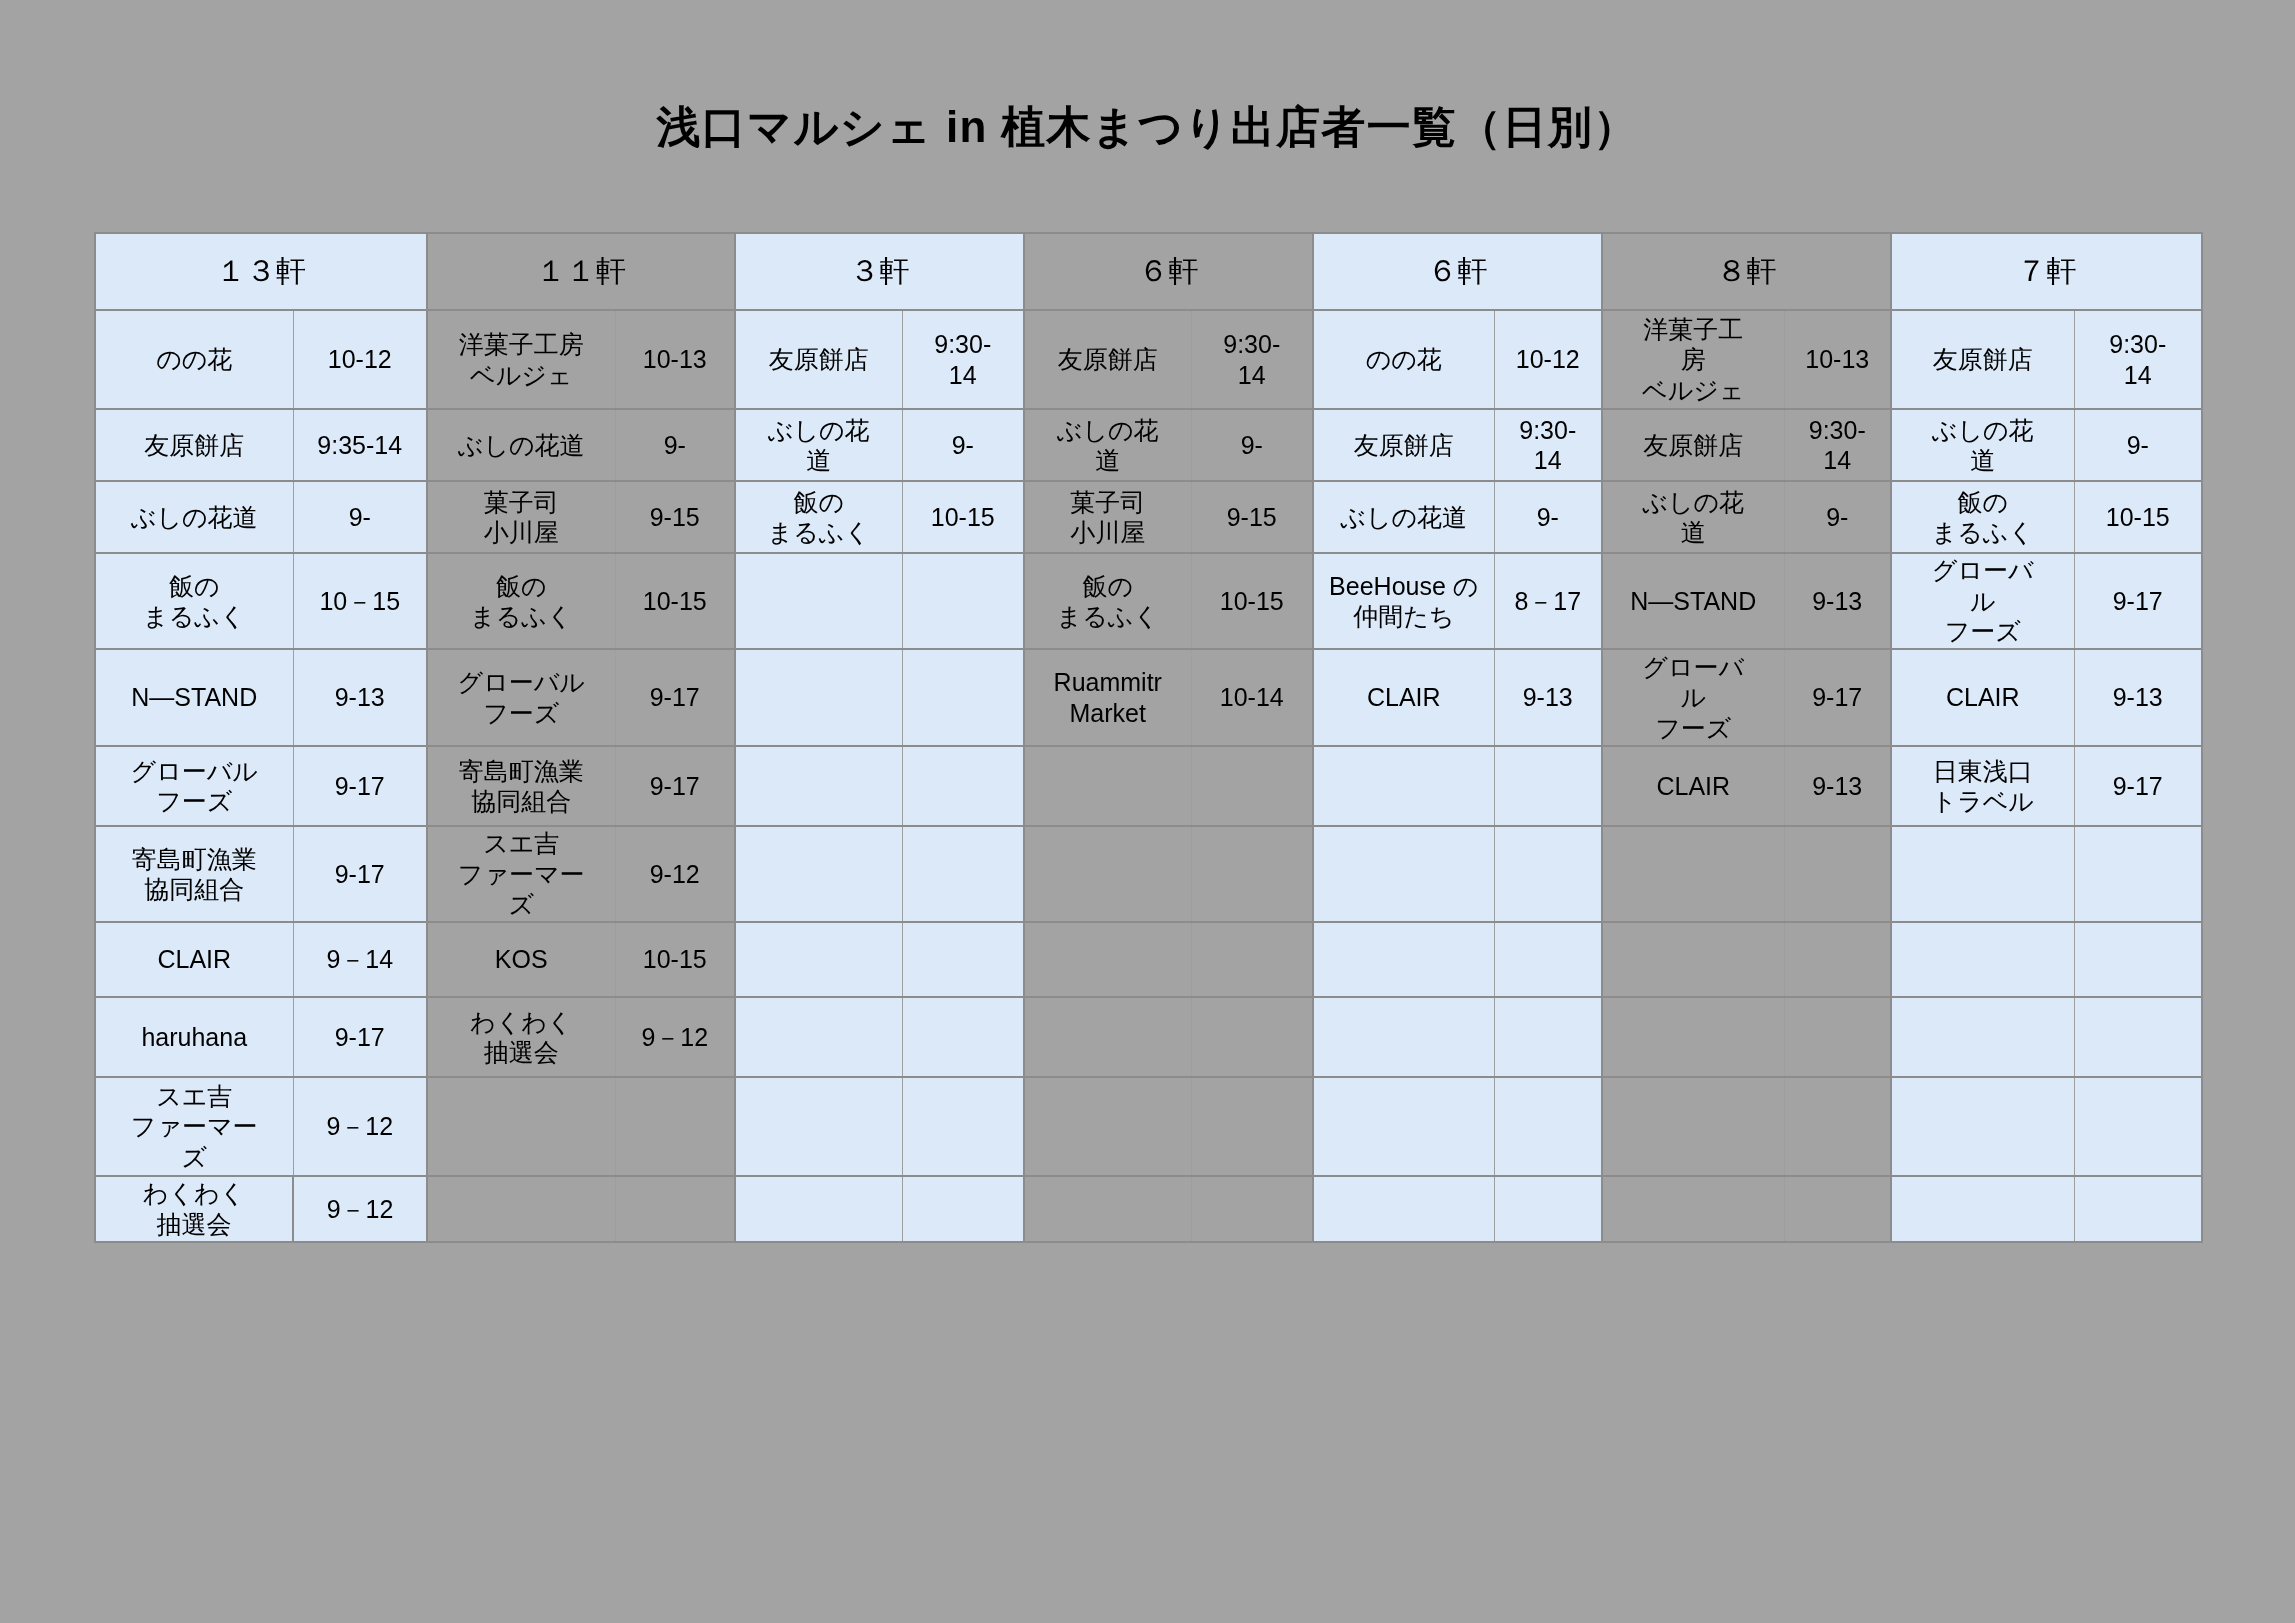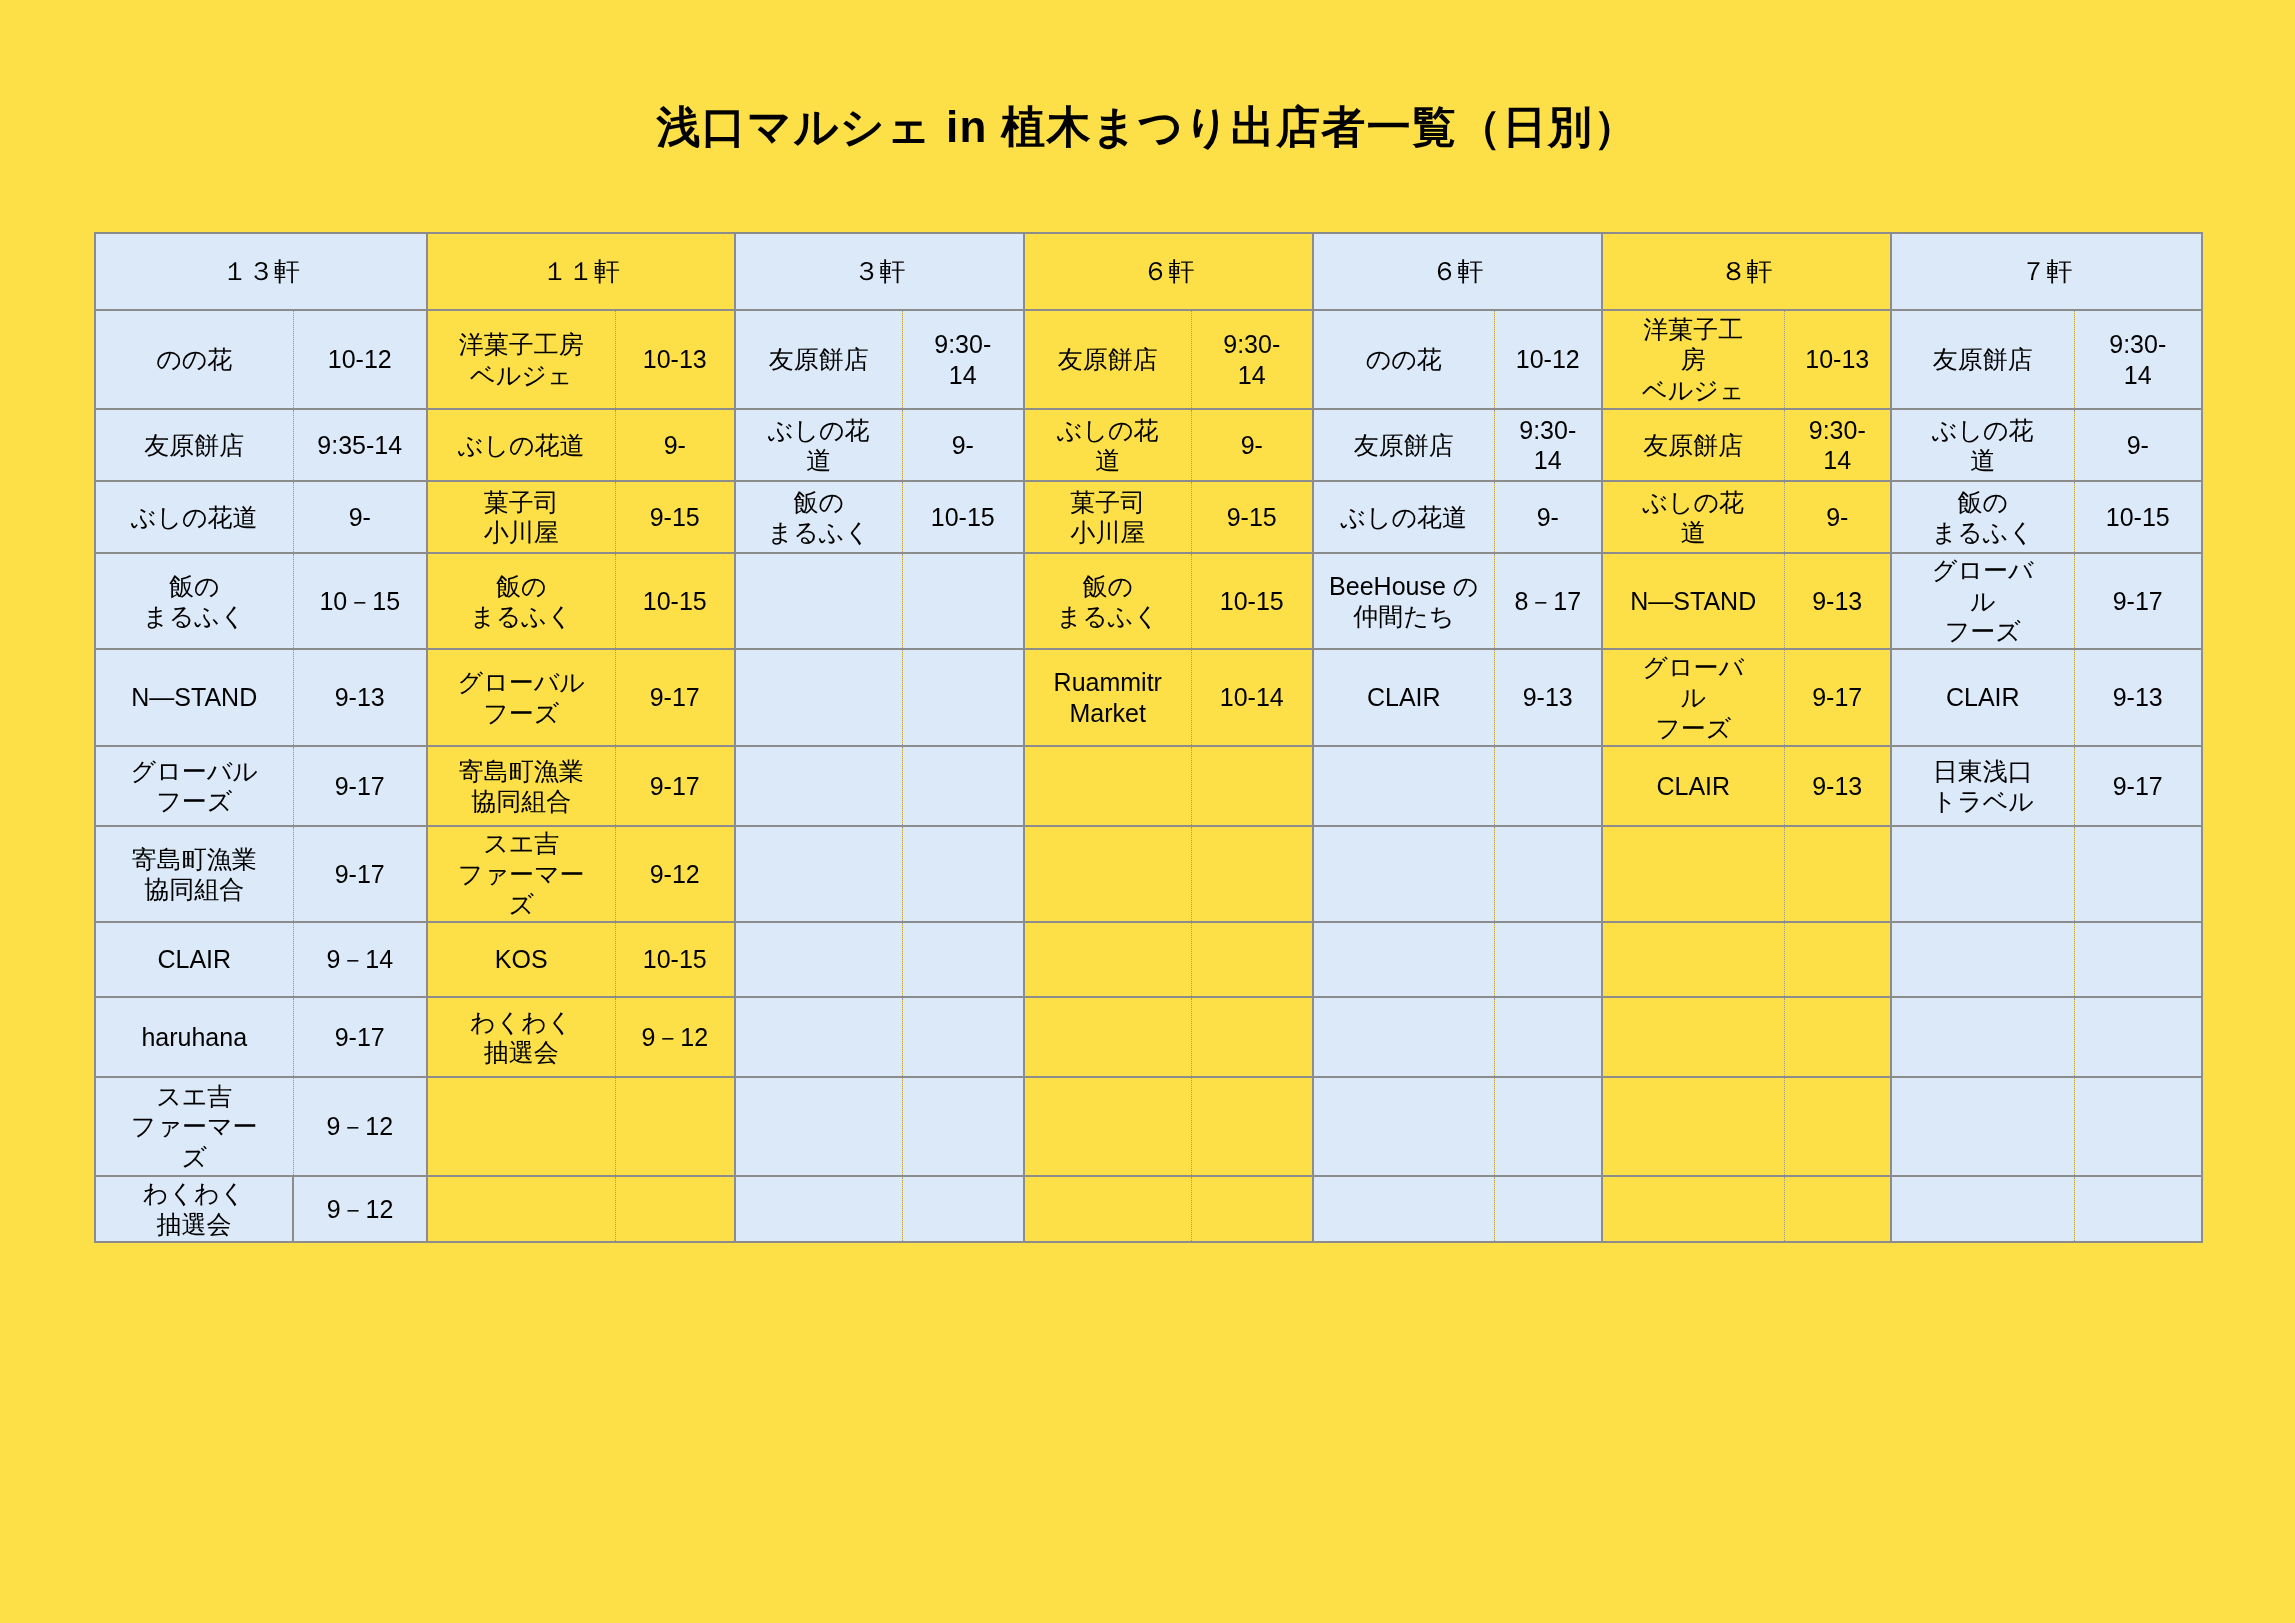--- a/index.html
+++ b/index.html
@@ -21,7 +21,7 @@
     position: relative;
     width: 2295px;
     height: 1623px;
-    background: #fde047;
+    background: #a3a3a3;
     overflow: hidden;
   }
   .title {

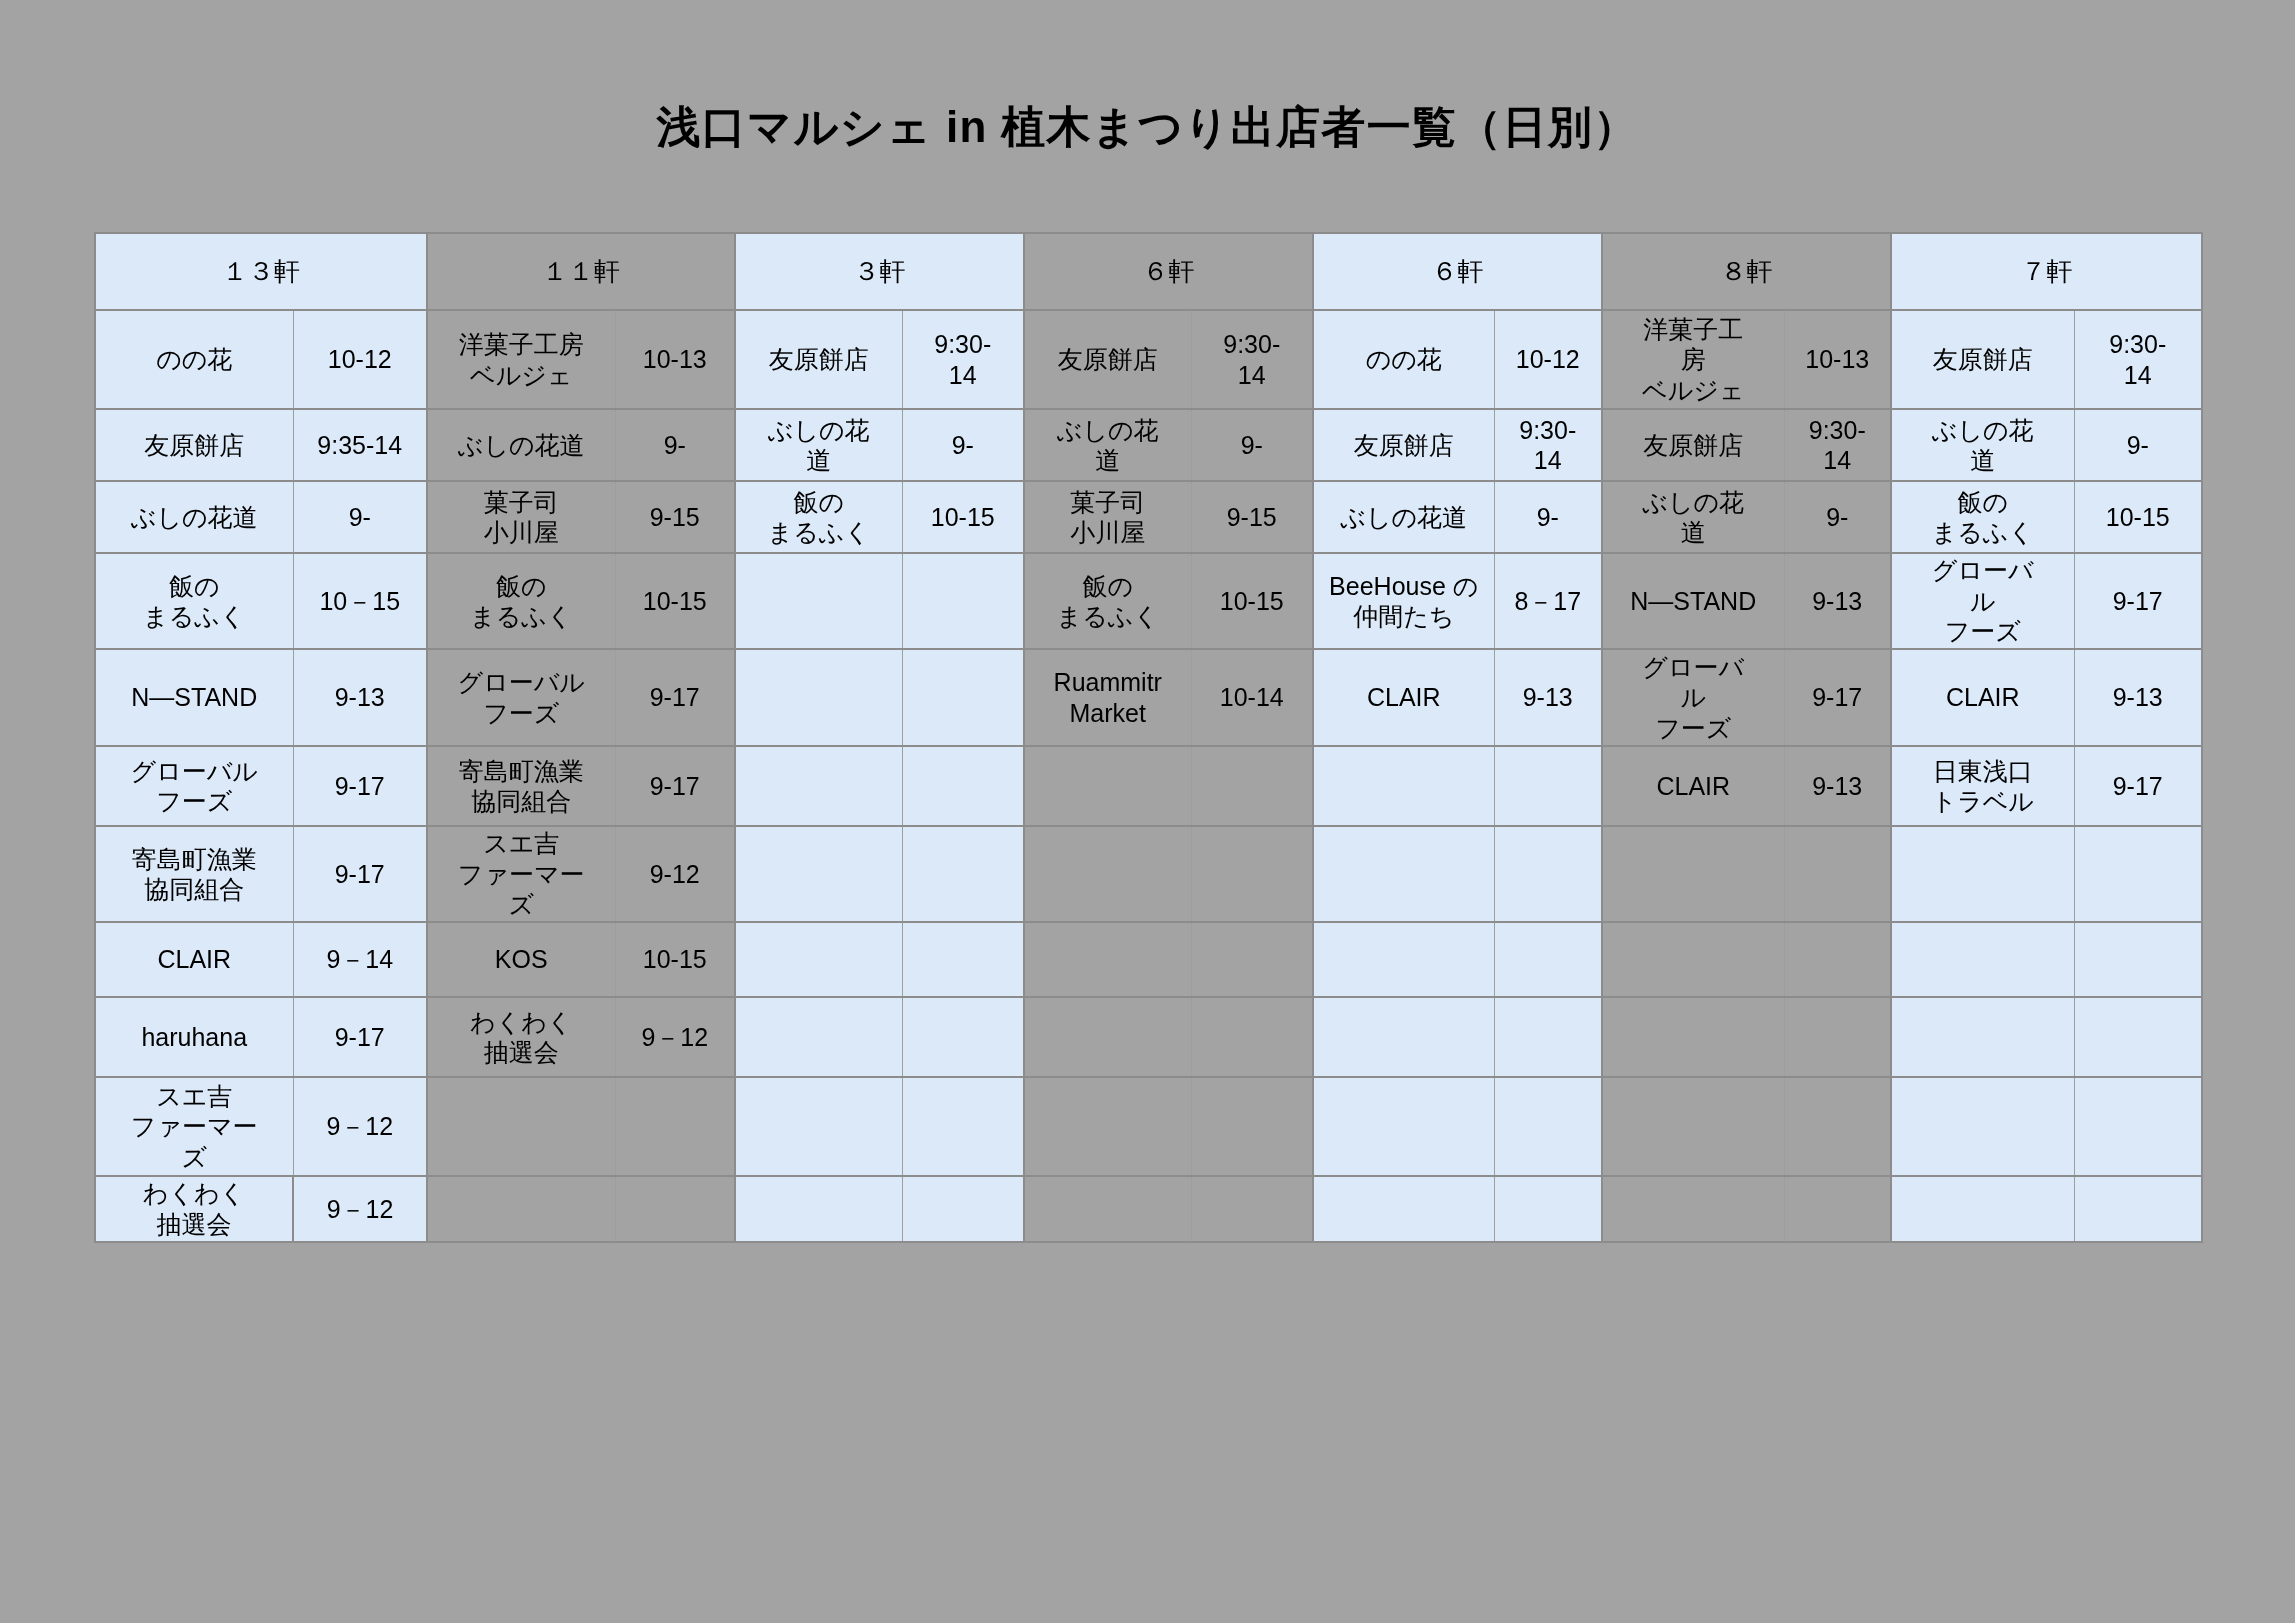--- a/index.html
+++ b/index.html
@@ -65,7 +65,7 @@
     white-space: nowrap;
   }
   table.sched td.cnt {
-    font-size: 26px;
+    font-size: 30px;
   }
   table.sched td.nm { border-right: 1.3px dotted var(--dot); }
   table.sched td.tm { border-left: 1.3px dotted var(--dot); }

